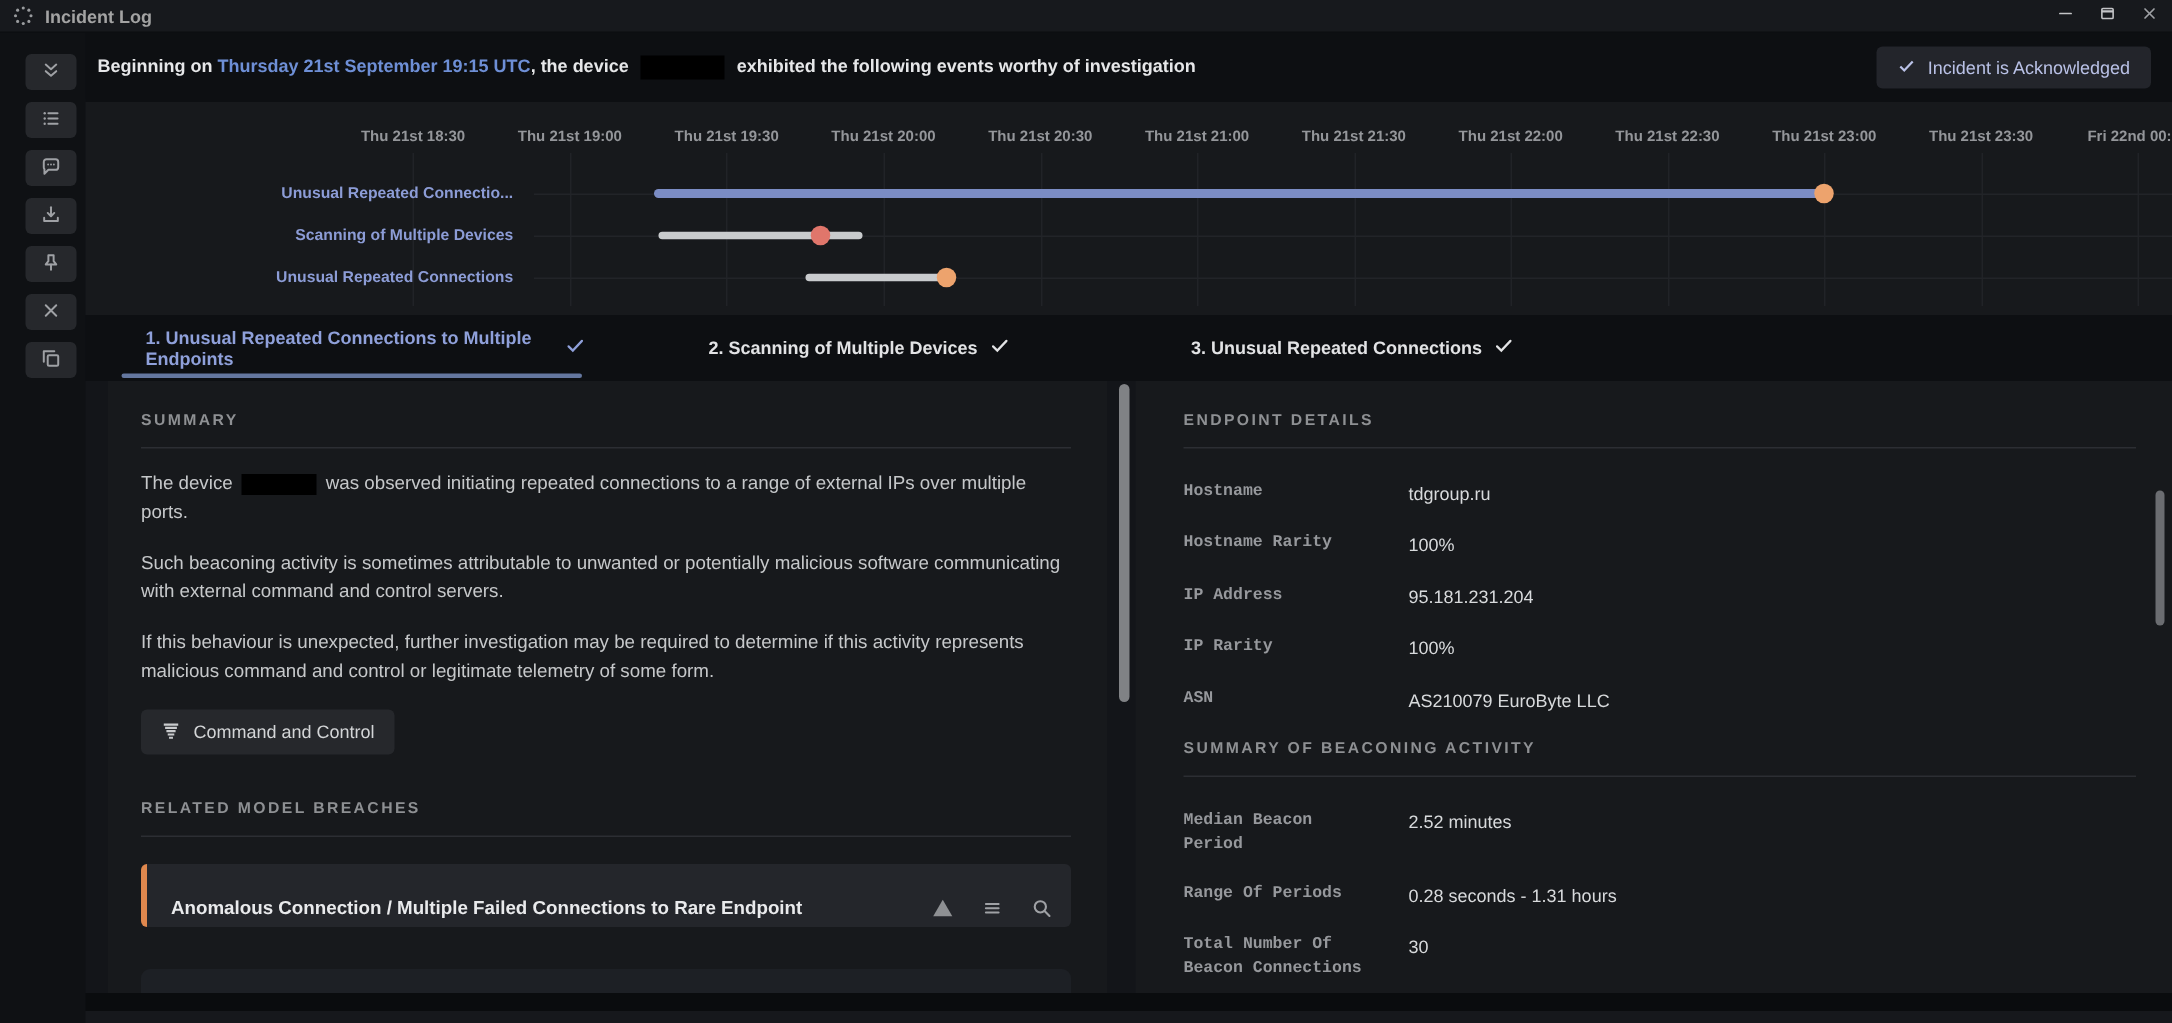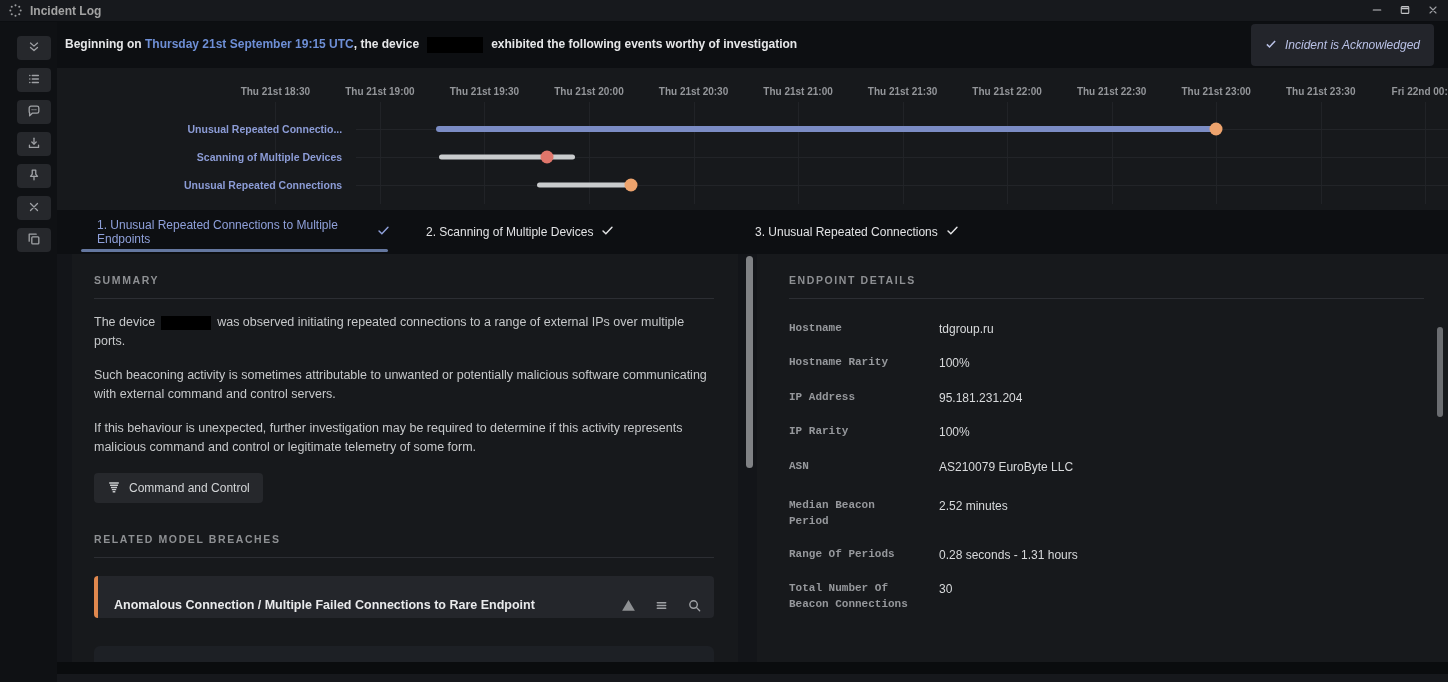--- a/index.html
+++ b/index.html
@@ -32,9 +32,9 @@
   .redact { display:inline-block; width:56px; height:16px; background:#000; vertical-align:middle;
     margin:0 8px; }
   .redact.small { width:50px; height:14px; margin:0 6px; }
-  .ack-btn { margin-left:auto; background:#23252b; border:none; border-radius:4px; height:42px;
+  .ack-btn { margin-left:auto; background:#23252b; border:none; border-radius:4px; height:28px;
     padding:0 14px; display:flex; align-items:center; gap:8px; color:#b9c1e6; font-size:12px;
-    font-family:"Liberation Sans",sans-serif; cursor:pointer;font-style:italic; }
+    font-family:"Liberation Sans",sans-serif; cursor:pointer; }
   .ack-btn svg { width:12px; height:12px; }
 
   

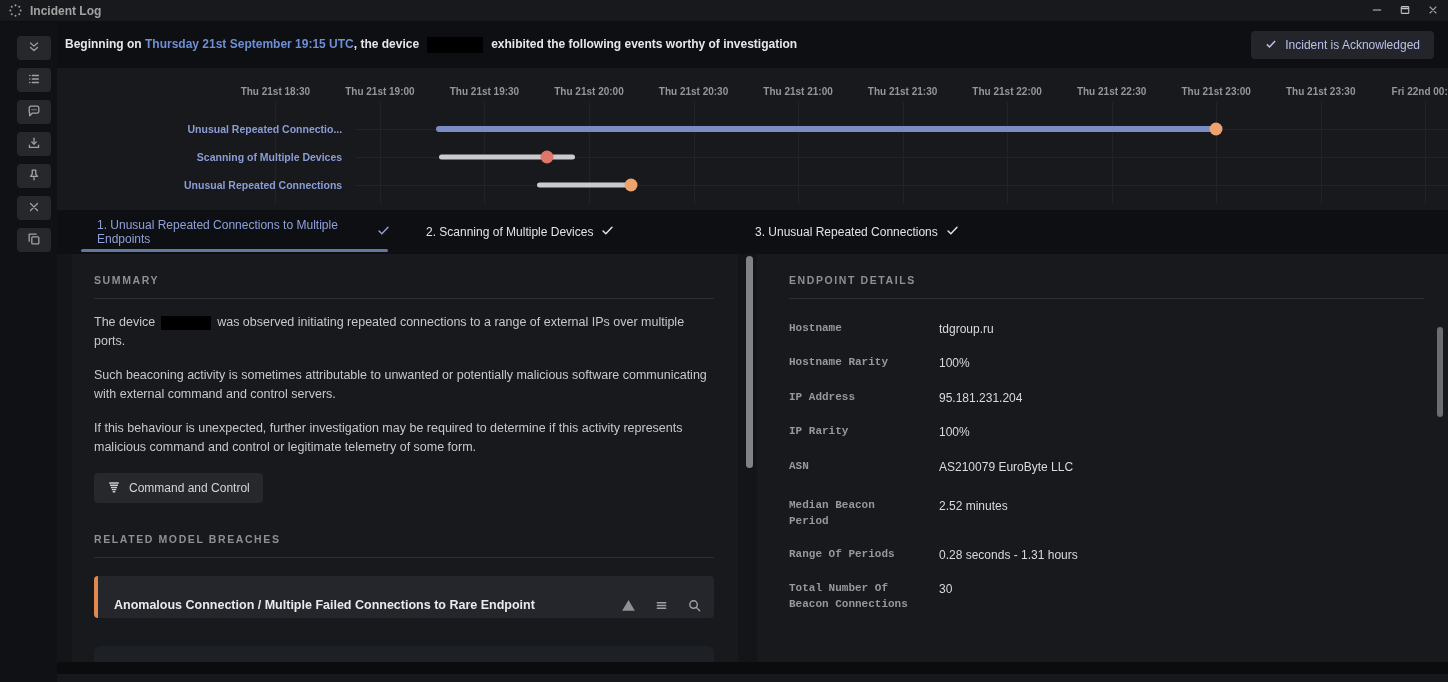--- a/index.html
+++ b/index.html
@@ -51,7 +51,7 @@
   
   .tabs { flex:0 0 44px; background:#0d0f12; display:flex; padding-left:16px; }
   .tab { width:329px; display:flex; align-items:center; gap:8px; padding:0 12px 0 24px;
-    font-size:12px; font-weight:normal; color:#e2e3e5; cursor:pointer; position:relative; }
+    font-size:12px; font-weight:bold; color:#e2e3e5; cursor:pointer; position:relative;justify-content:center; }
   .tab svg { width:13px; height:13px; flex:0 0 13px; }
   .tab.active { color:#8fa0da; }
   .tab.active::after { content:""; position:absolute; left:8px; right:14px; bottom:2px; height:3px;

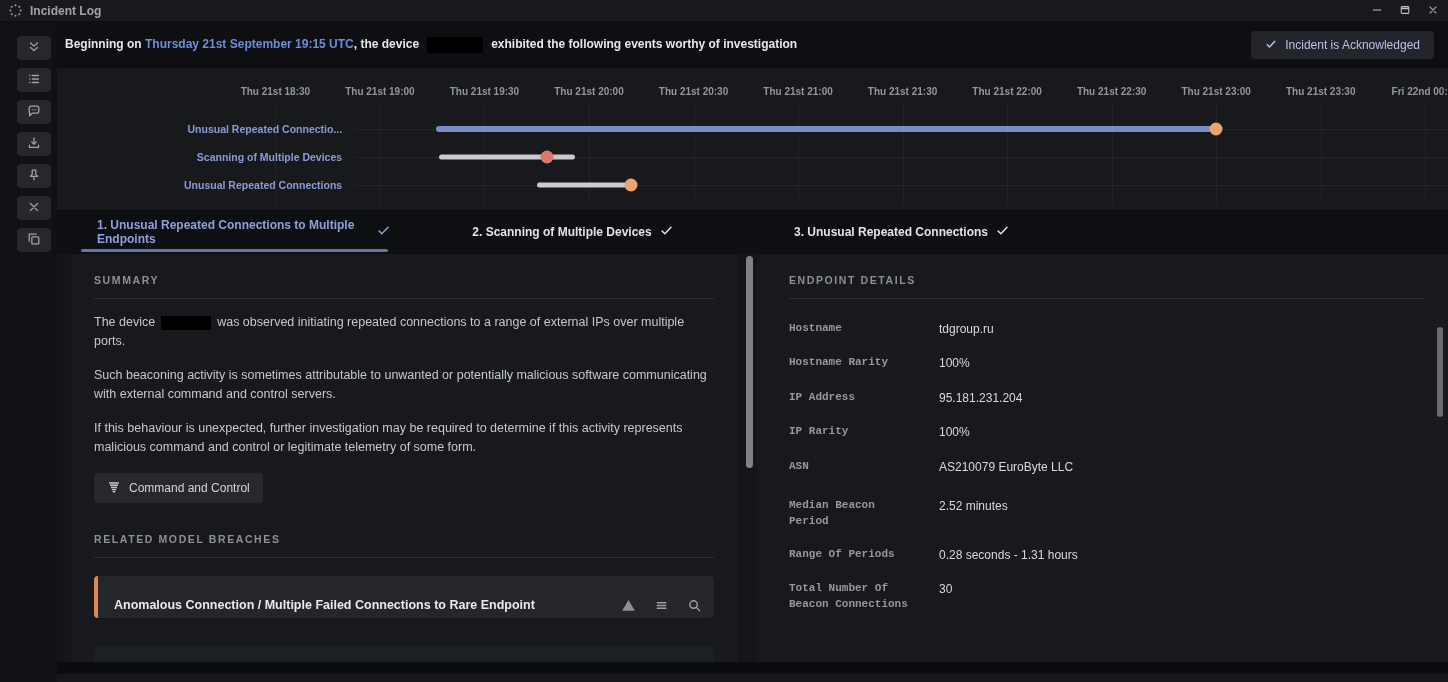--- a/index.html
+++ b/index.html
@@ -338,6 +338,7 @@
               </div>
             </div>
 
+          <div class="sec-head beacon-head">SUMMARY OF BEACONING ACTIVITY</div>
           <div class="kv-rows" id="beacon-rows">
               <div class="kv-row">
                 <span class="kv-key">Median Beacon Period</span>

